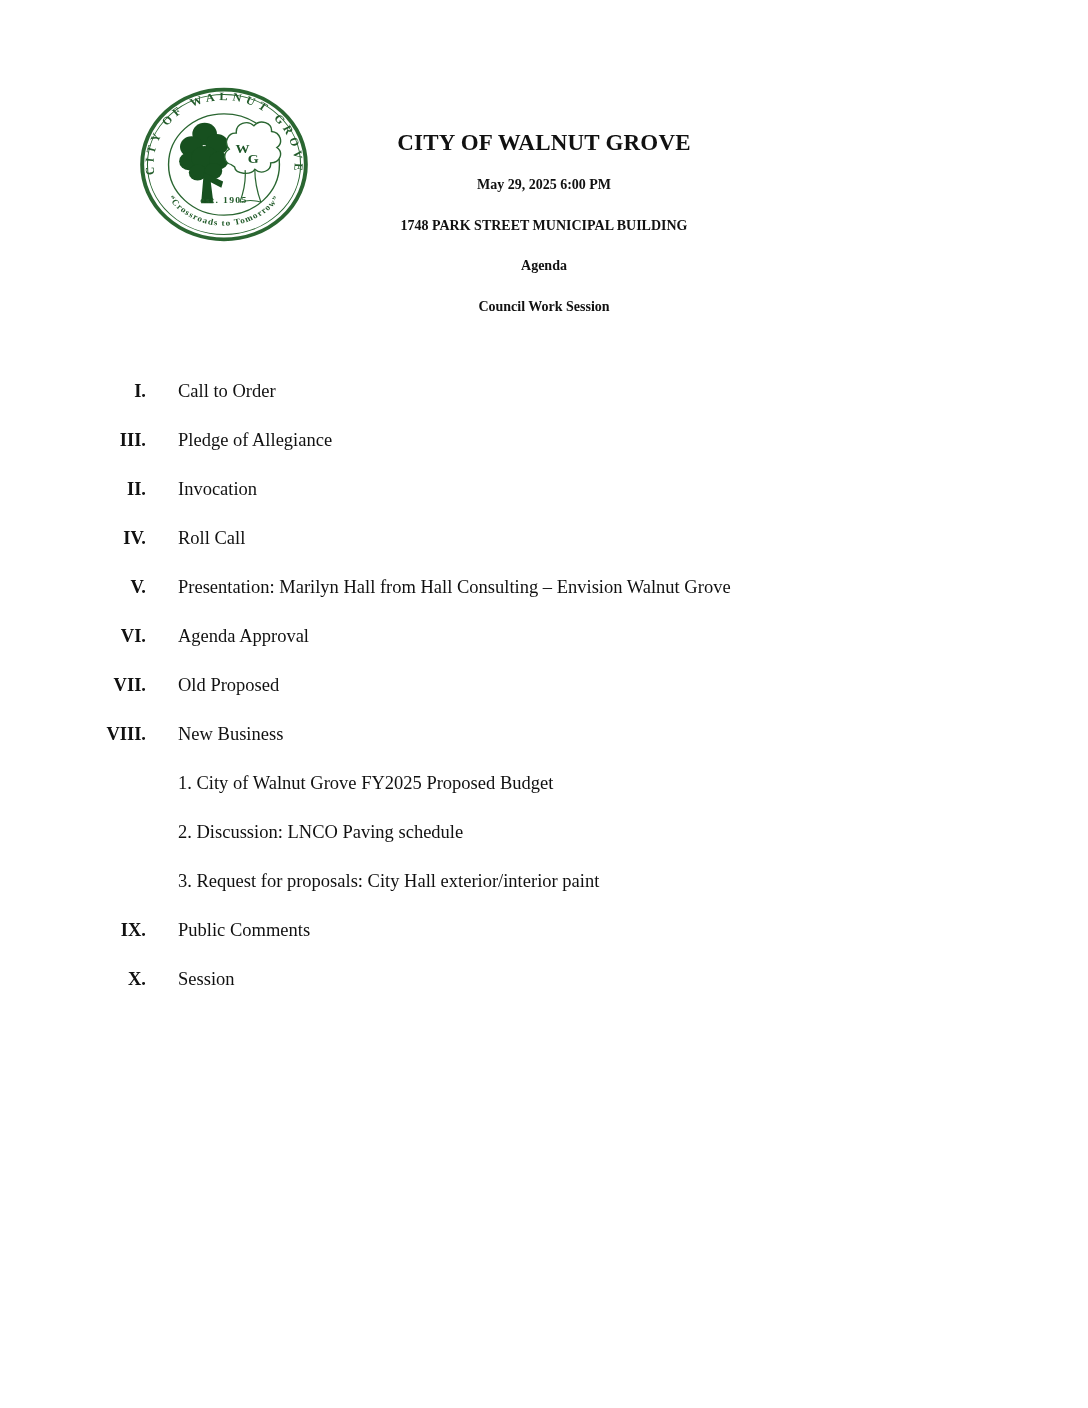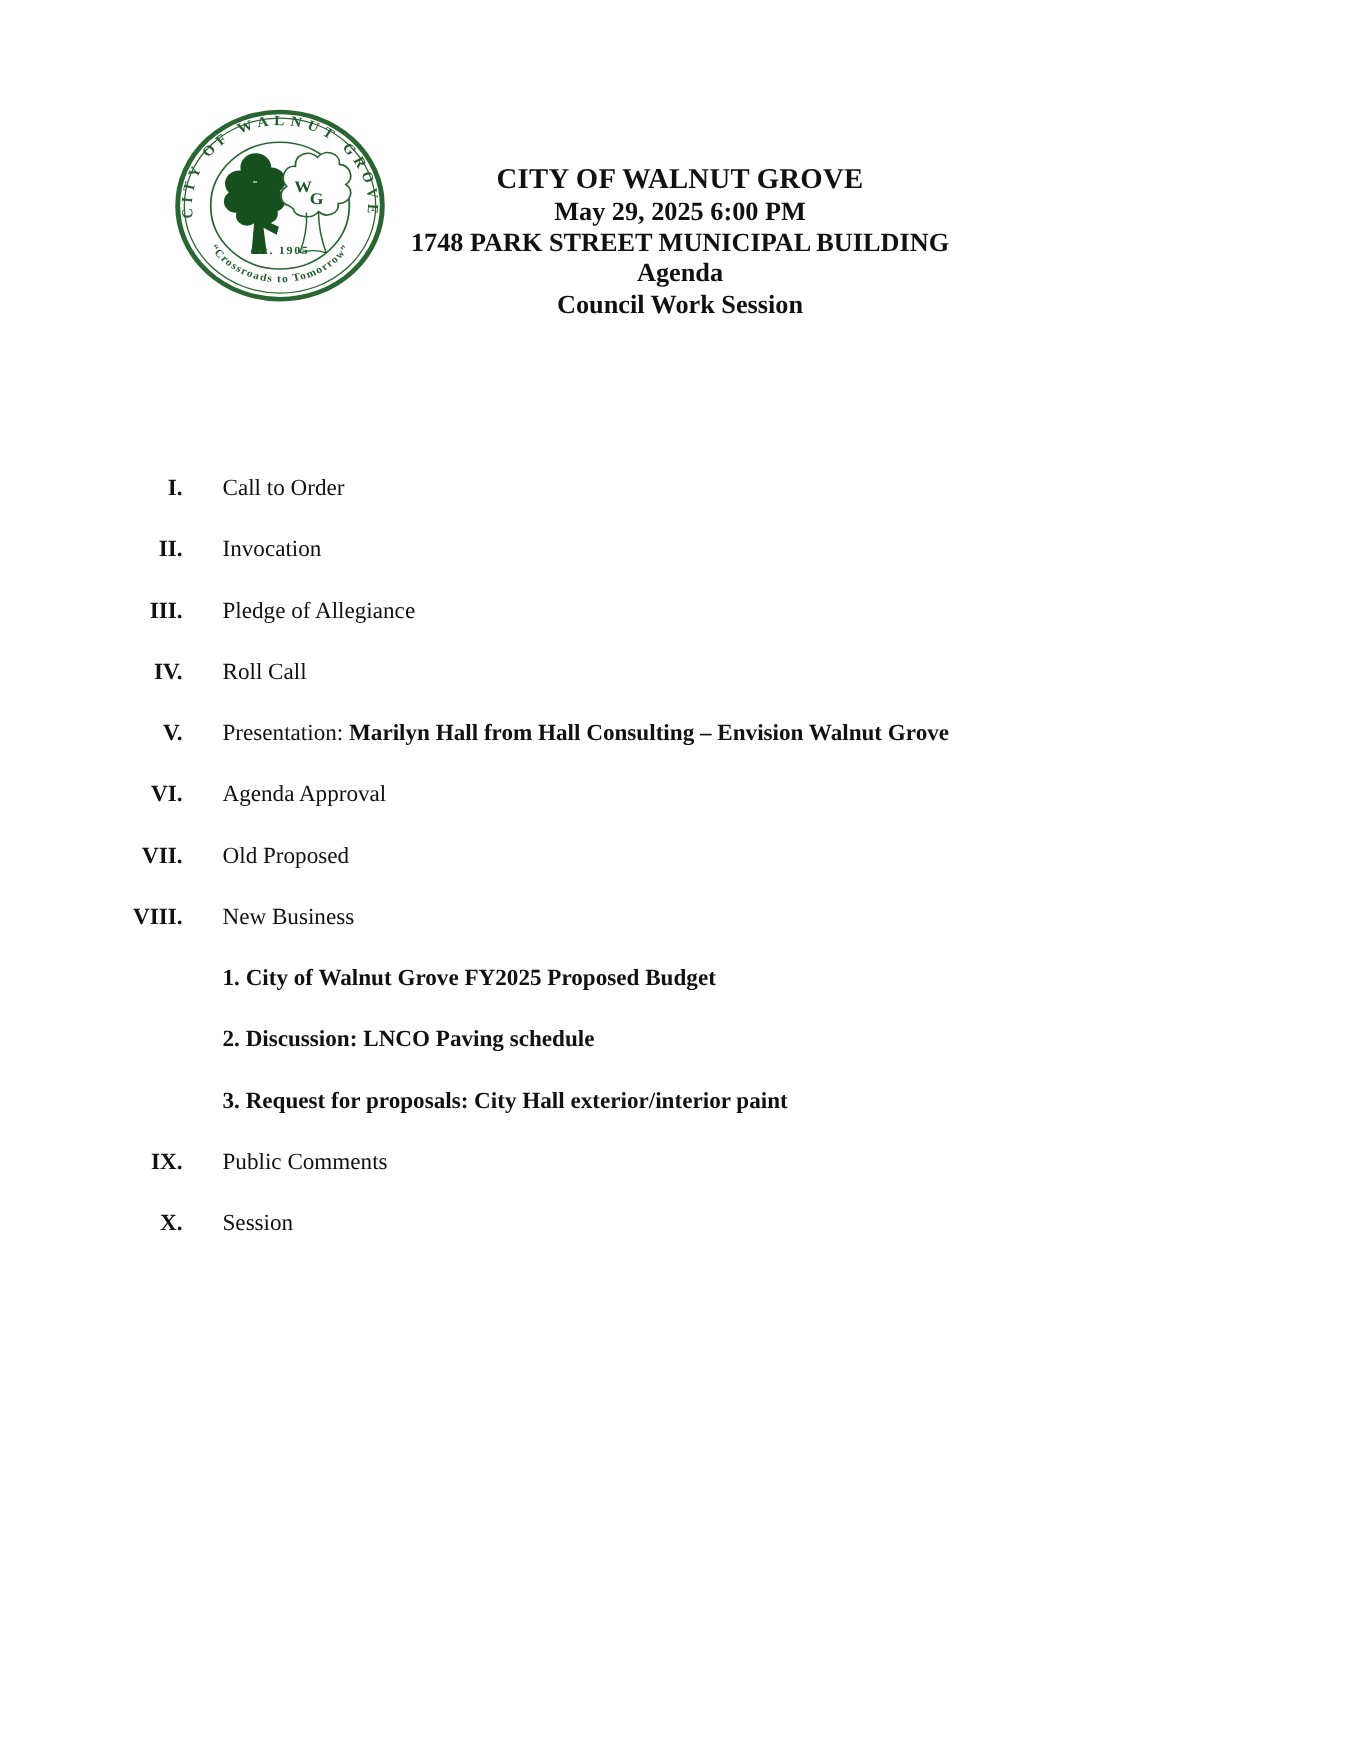--- a/index.html
+++ b/index.html
@@ -24,7 +24,7 @@
     letter-spacing:.2px;
   }
   .h-line{
-    font-size:21px;font-weight:bold;line-height:24.5px;
+    font-size:14px;font-weight:bold;line-height:24.5px;margin-top:16px;
   }
   .agenda{
     position:absolute;left:0;top:380px;width:1088px;

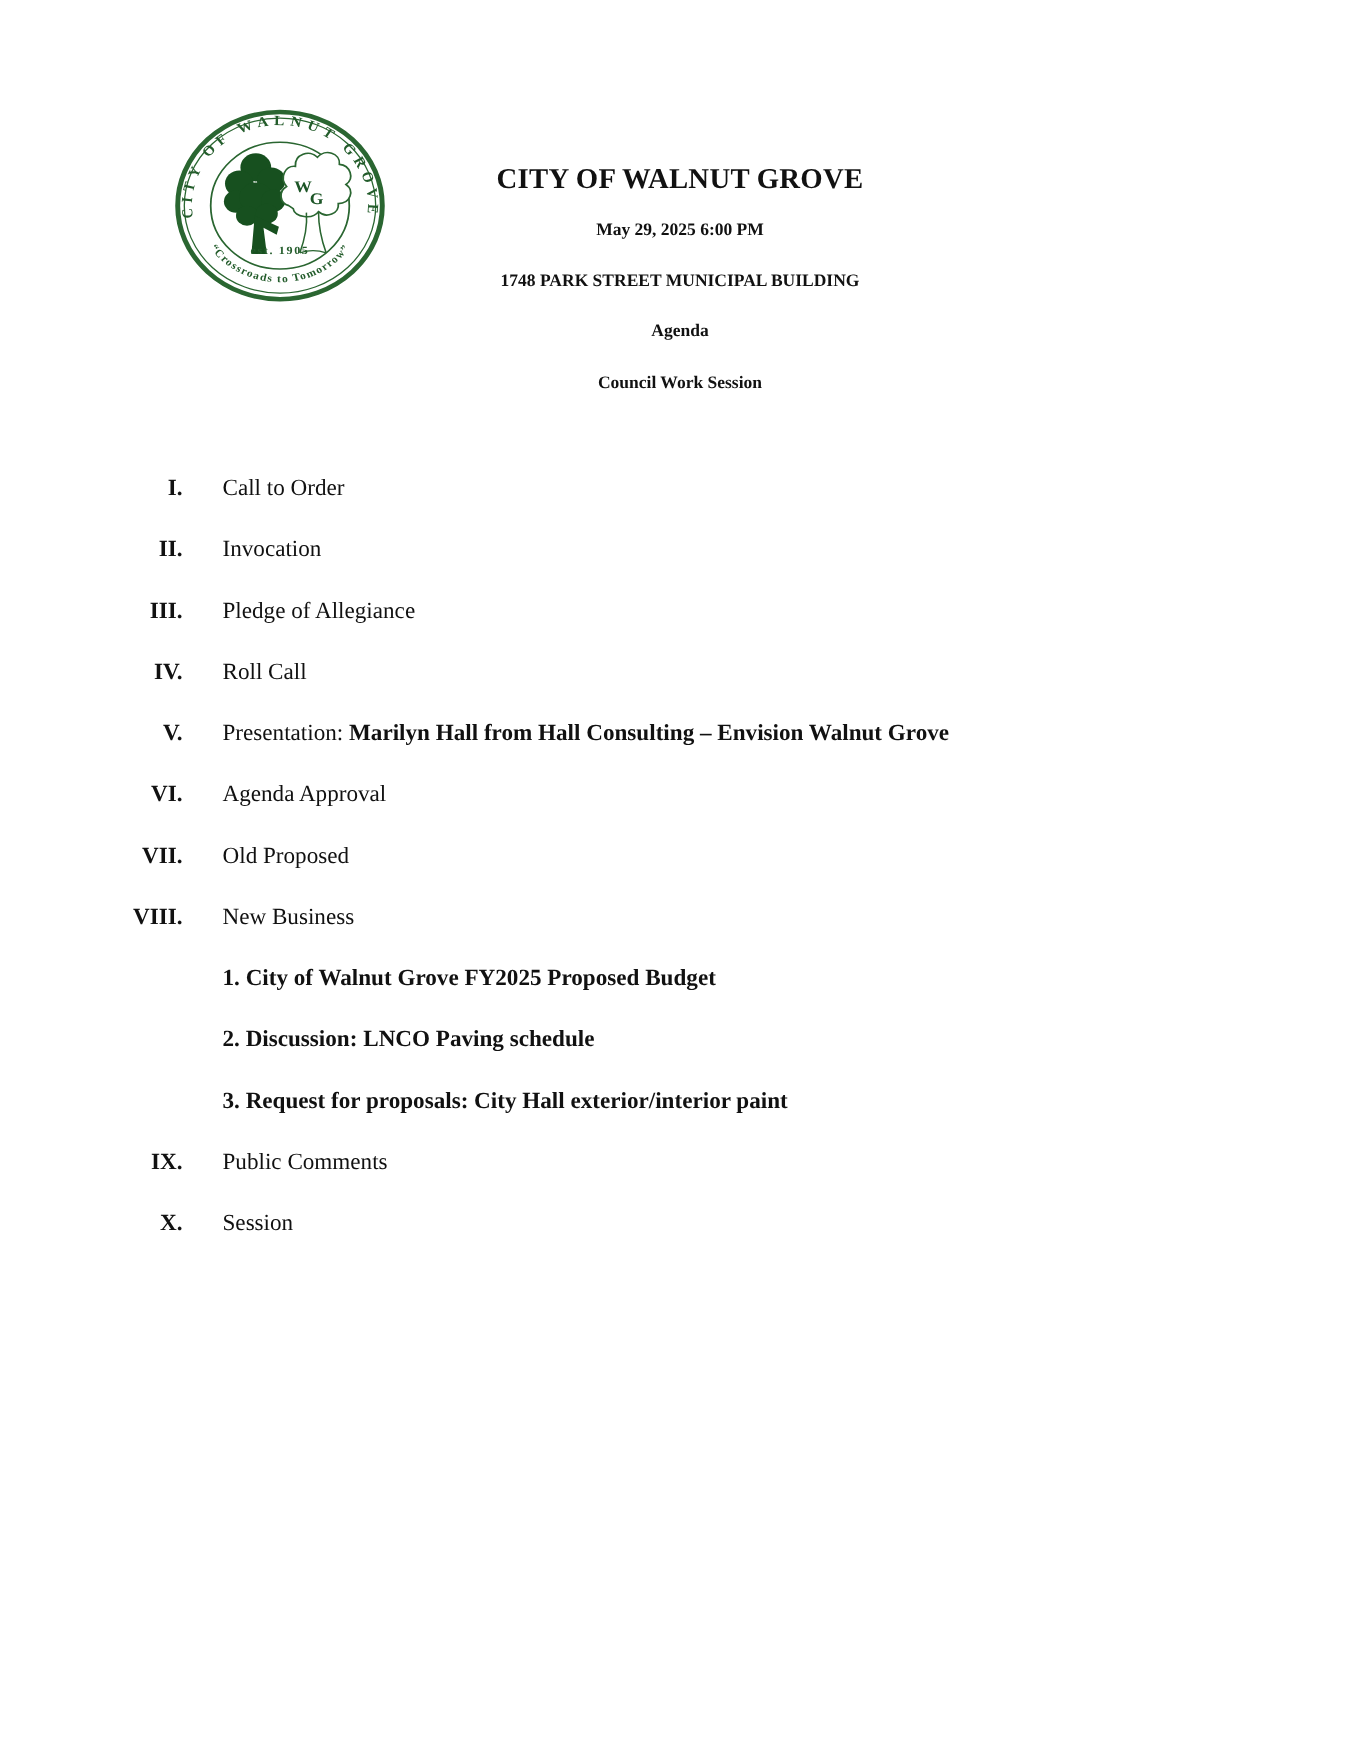--- a/index.html
+++ b/index.html
@@ -114,13 +114,13 @@
     </div>
 
     <div class="row">
-      <span class="num">II.</span>
-      <span class="txt"><span class="lbl">Invocation</span><span class="dtl"></span></span>
+      <span class="num">III.</span>
+      <span class="txt"><span class="lbl">Pledge of Allegiance</span><span class="dtl"></span></span>
     </div>
 
     <div class="row">
-      <span class="num">III.</span>
-      <span class="txt"><span class="lbl">Pledge of Allegiance</span><span class="dtl"></span></span>
+      <span class="num">II.</span>
+      <span class="txt"><span class="lbl">Invocation</span><span class="dtl"></span></span>
     </div>
 
     <div class="row">

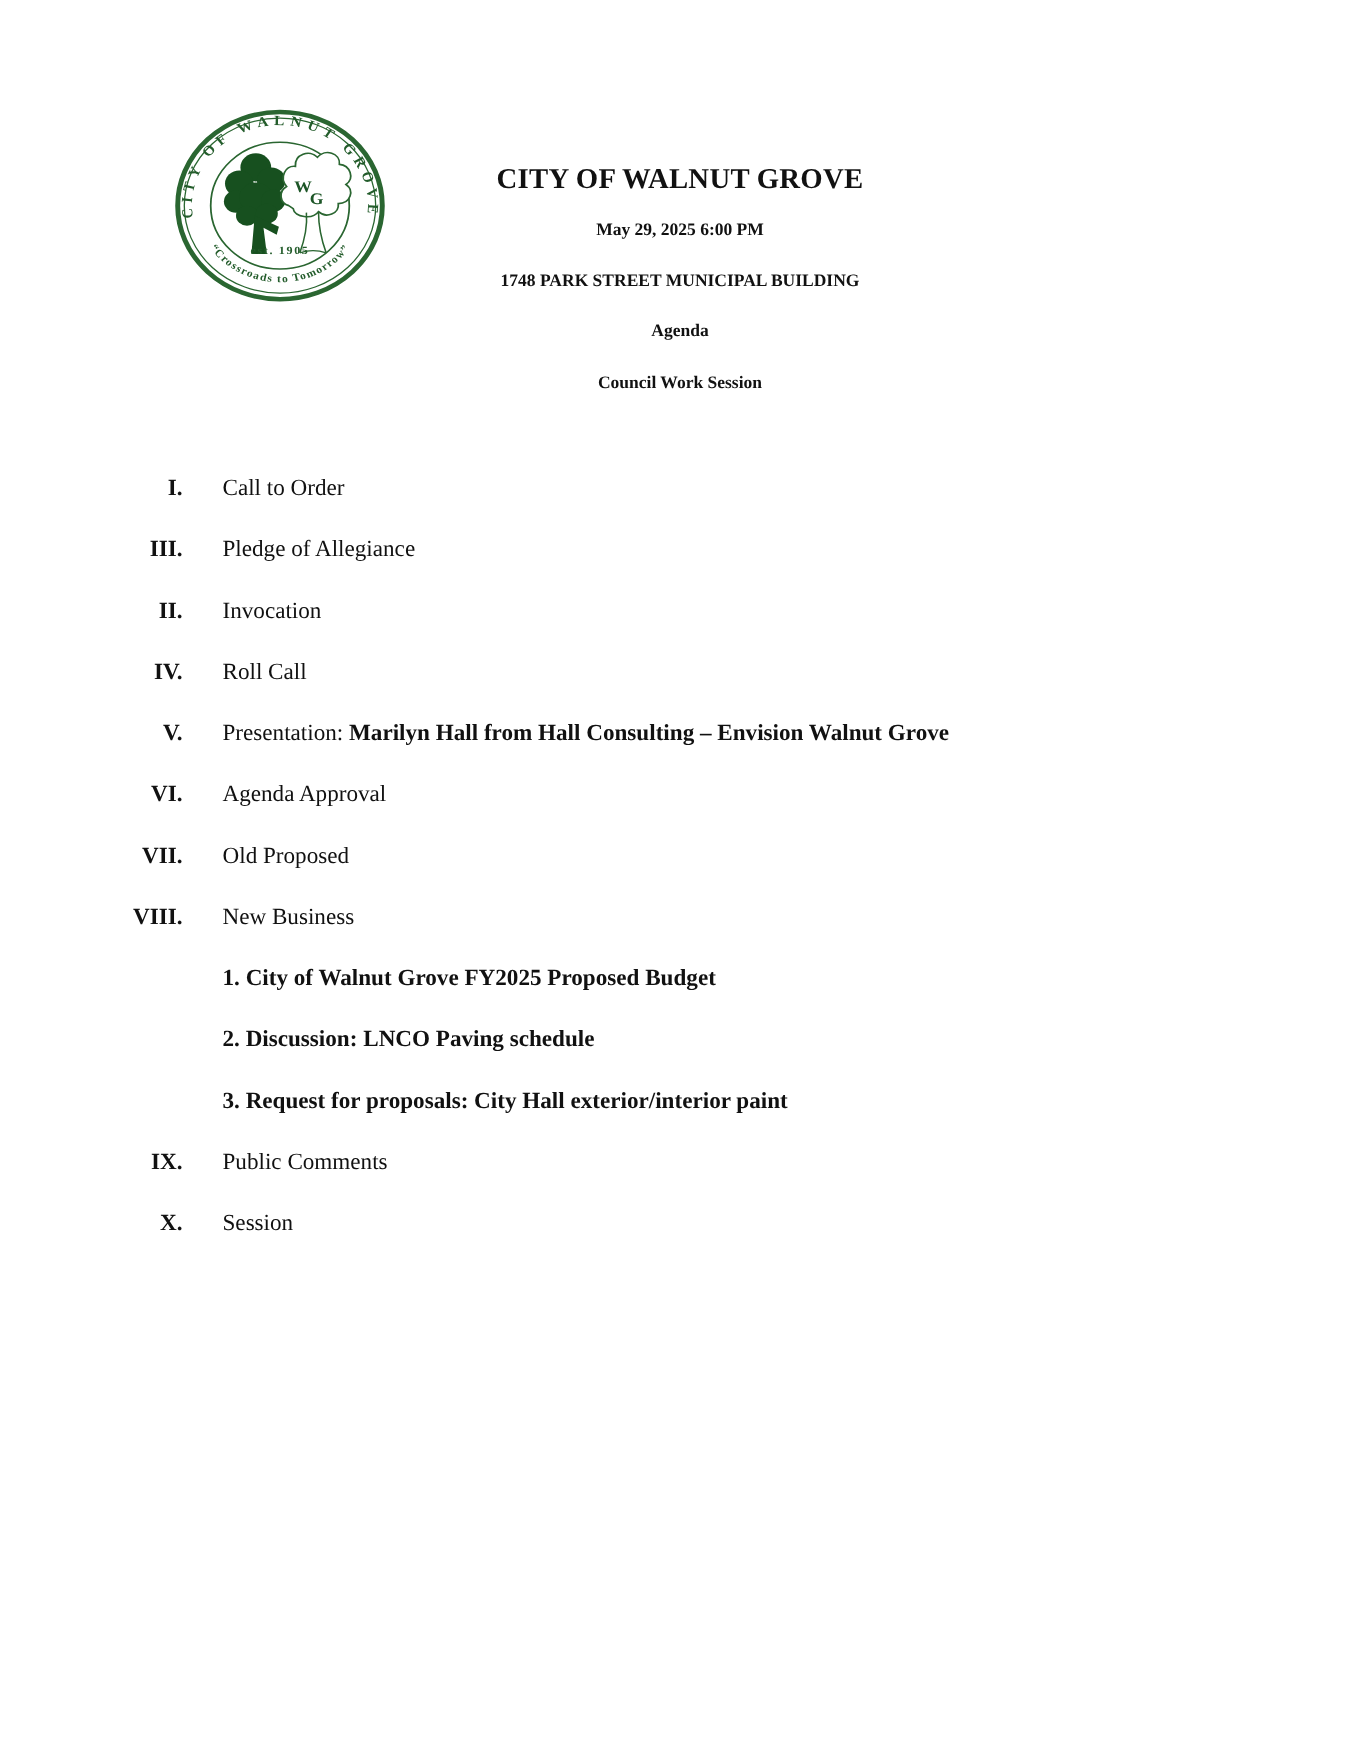--- a/index.html
+++ b/index.html
@@ -40,7 +40,7 @@
   }
   .txt{margin-left:32px;}
   .lbl{font-weight:normal;}
-  .dtl{font-weight:bold;text-align:center;}
+  .dtl{font-weight:normal;text-align:center;}
 </style>
 </head>
 <body>

